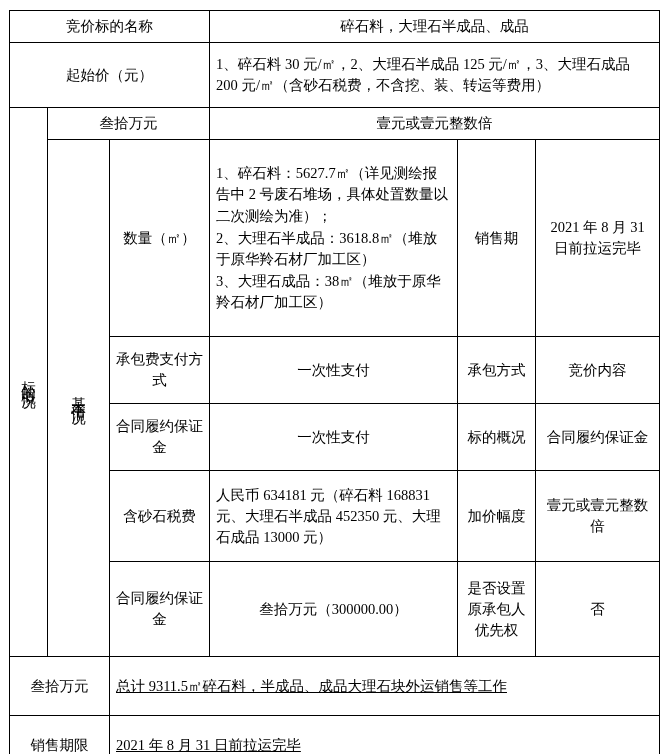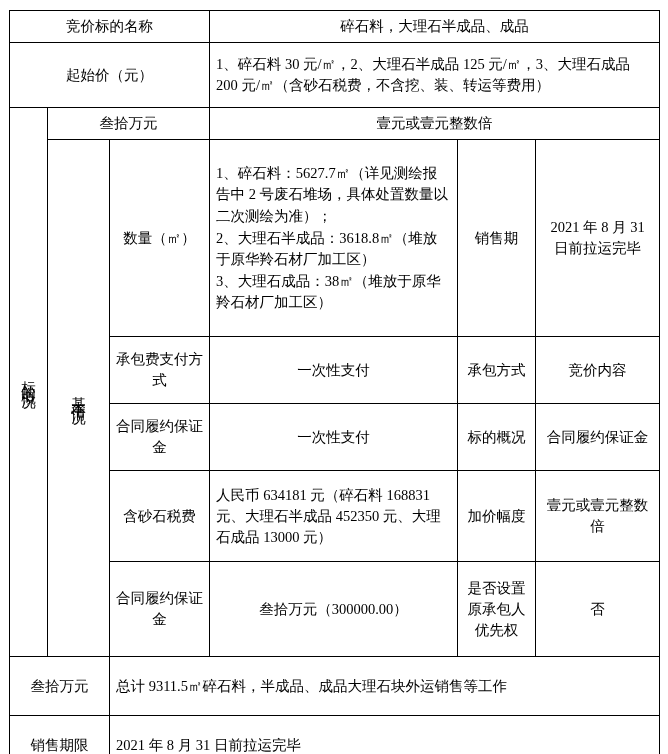--- a/index.html
+++ b/index.html
@@ -46,7 +46,7 @@
     text-align: center;
     padding: 2px 0;
   }
-  .pad-l { padding-left: 8px; }
+  .pad-l { padding-left: 8px; text-decoration: underline; }
   .cell-block { display: block; }
   .cell-block + .cell-block { margin-top: 1px; }
 </style>

